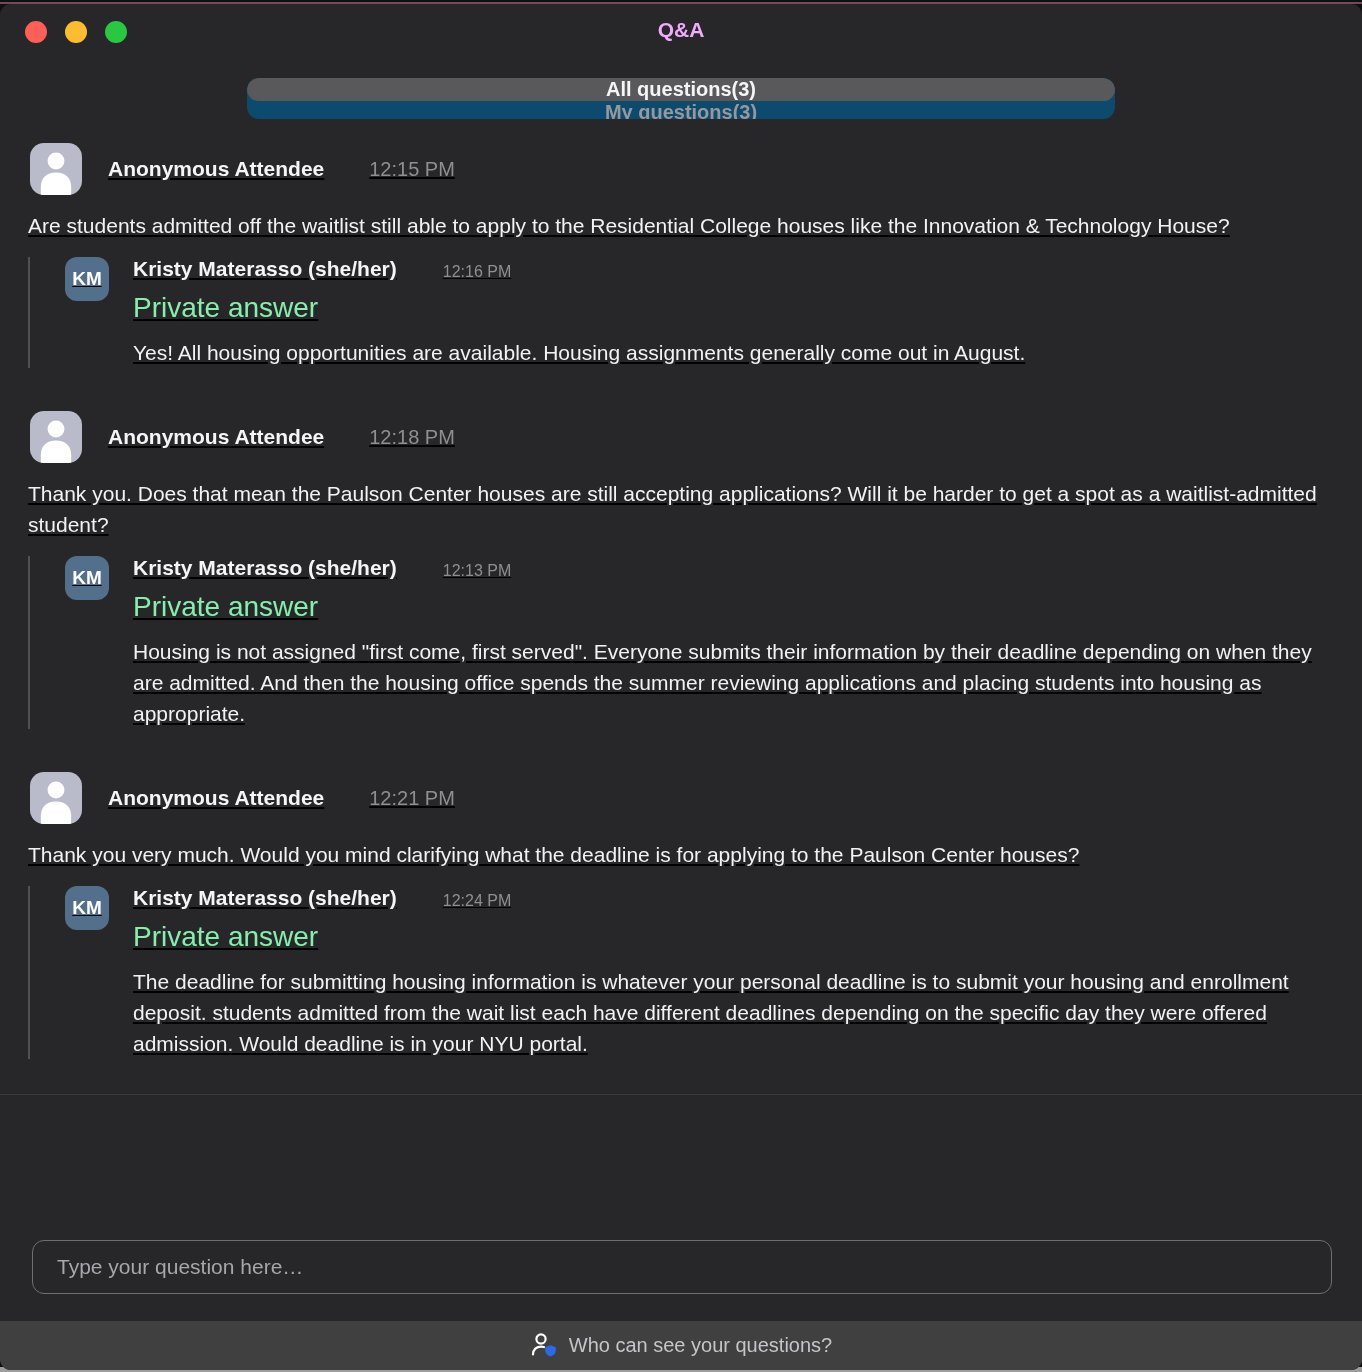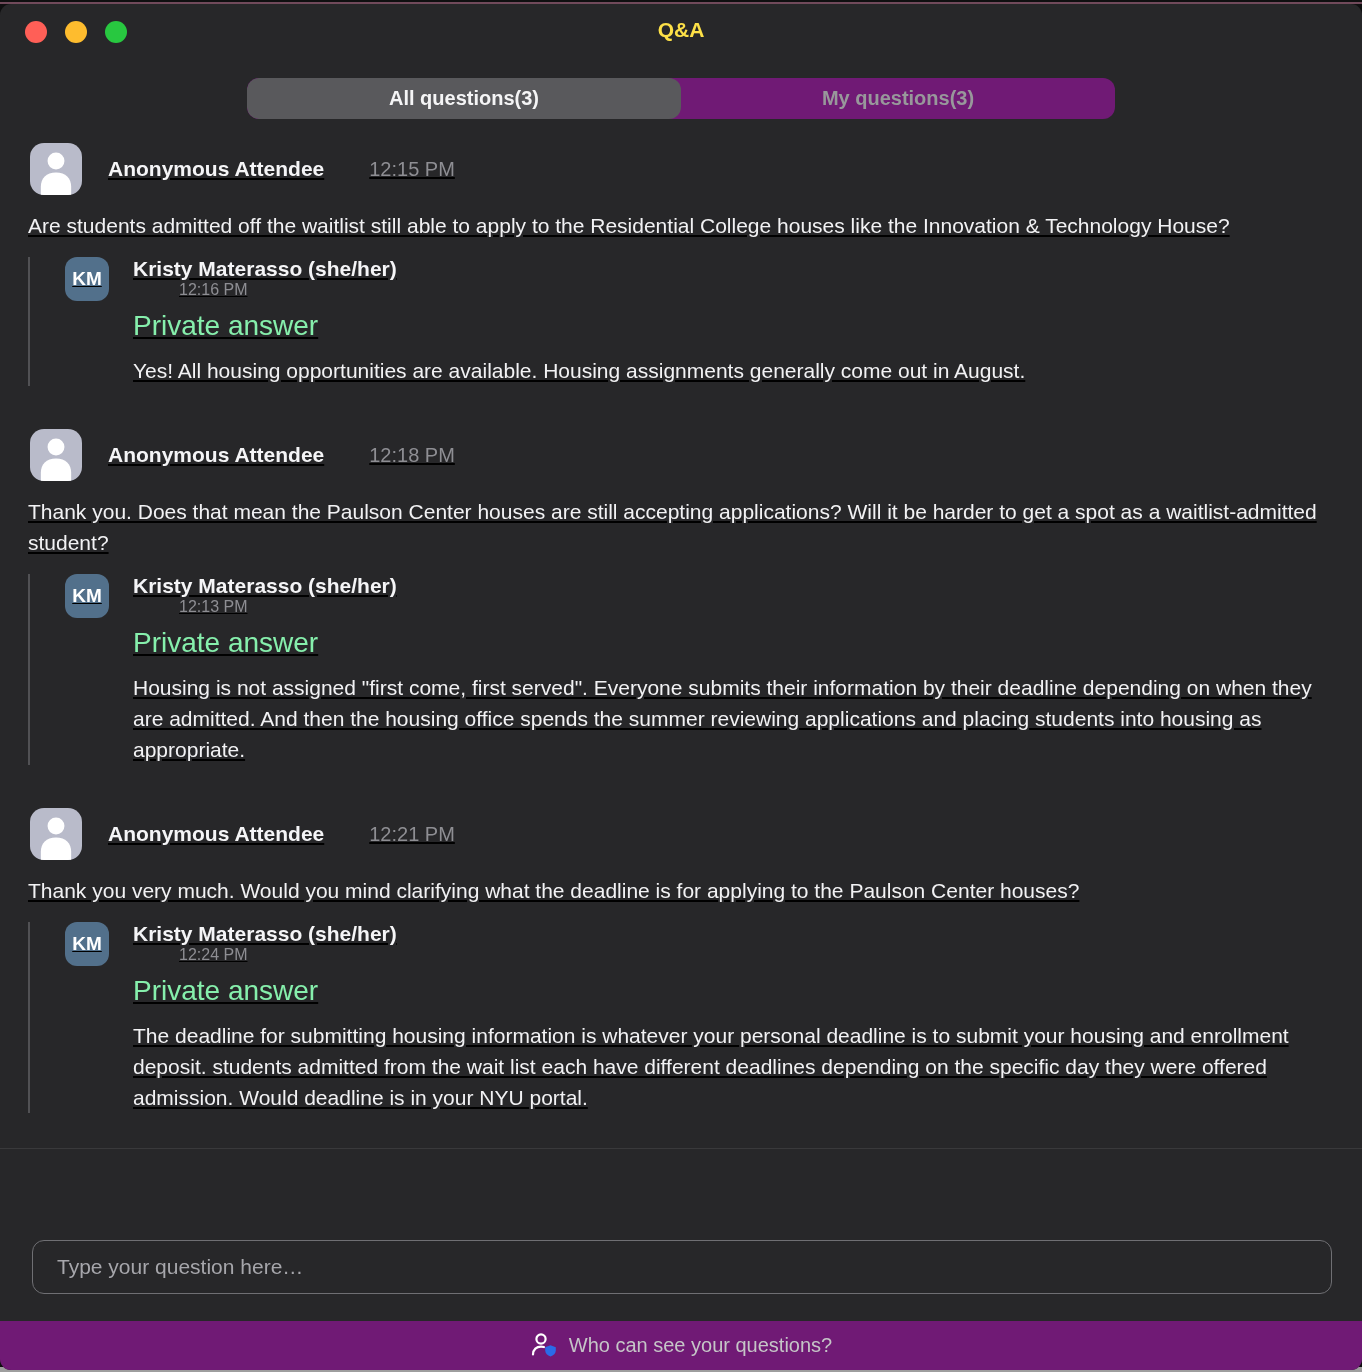--- a/index.html
+++ b/index.html
@@ -26,7 +26,7 @@
   .win-title {
     position:absolute; left:0; right:0; top:0; height:52px;
     display:flex; align-items:center; justify-content:center;
-    color:#fde047; font-size:21px; font-weight:700;
+    color:#f0abfc; font-size:21px; font-weight:700;
   }
   
   .tabbar { flex:none; margin-top:22px; display:flex; justify-content:center; }

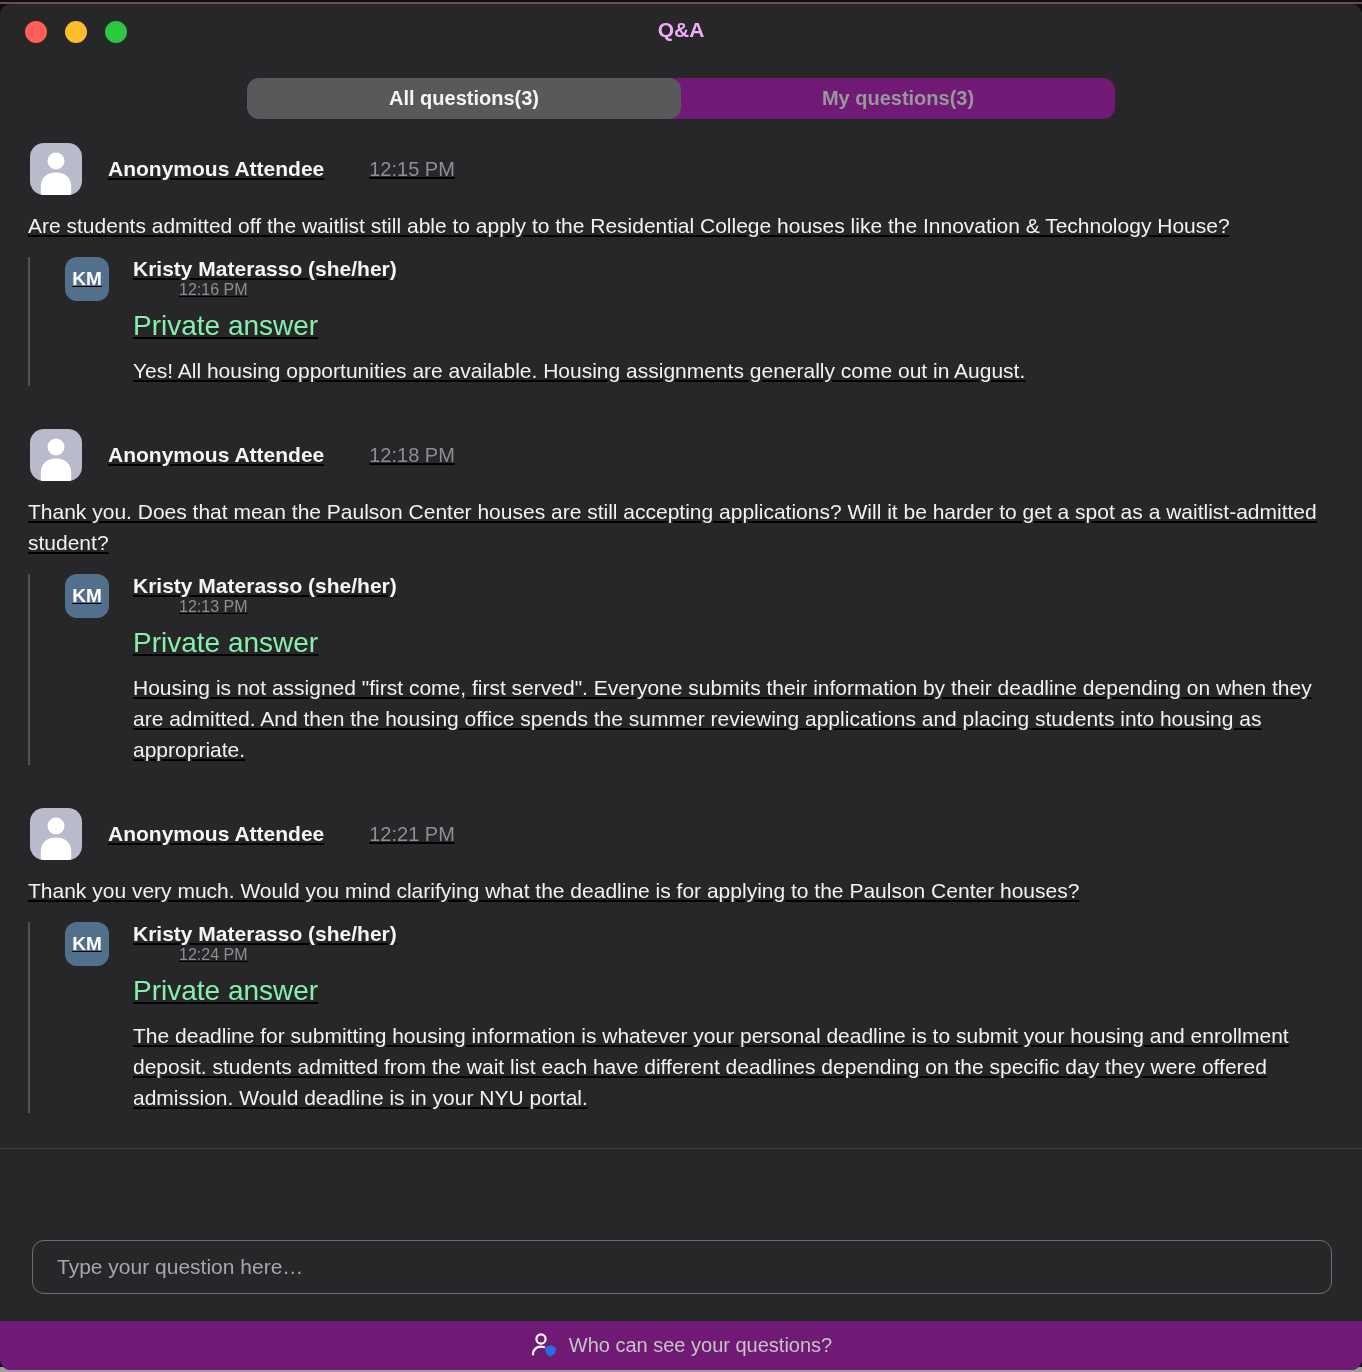--- a/index.html
+++ b/index.html
@@ -31,8 +31,8 @@
   
   .tabbar { flex:none; margin-top:22px; display:flex; justify-content:center; }
   .segmented {
-    width:868px; height:41px; background:#701a75; border-radius:12px;
-    display:flex; overflow:hidden;
+    width:868px; height:41px; background:#0c4a6e; border-radius:12px;
+    display:flex; overflow:hidden;flex-direction:column;
   }
   .tab {
     flex:1; display:flex; align-items:center; justify-content:center;

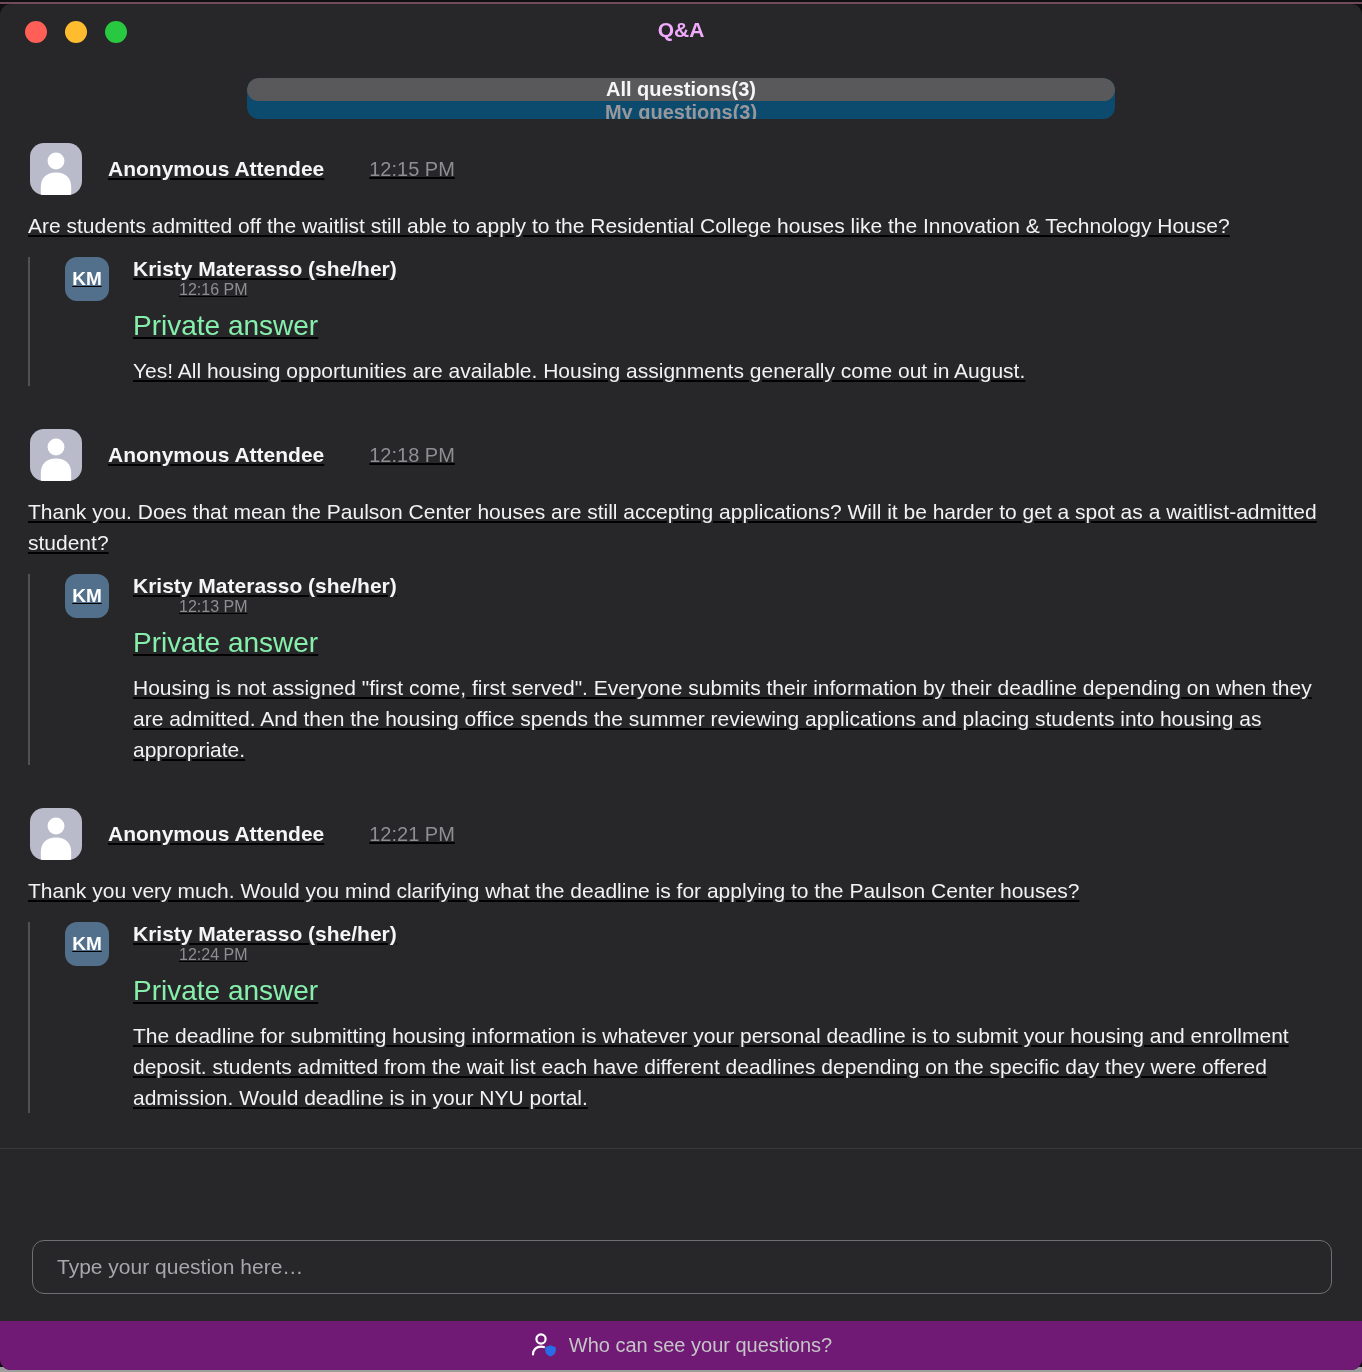--- a/index.html
+++ b/index.html
@@ -59,7 +59,7 @@
     color:#ffffff; font-size:19px; font-weight:700;
   }
   .r-meta { margin-left:24px; }
-  .r-line1 { display:flex; align-items:flex-start;flex-direction:column; }
+  .r-line1 { display:flex; align-items:flex-end; }
   .r-author { color:#f5f5f7; font-size:21px; font-weight:700; }
   .r-time { margin-left:46px; color:#8e8e93; font-size:16px; }
   .r-visibility { margin-top:11px; color:#86efac; font-size:28px; }

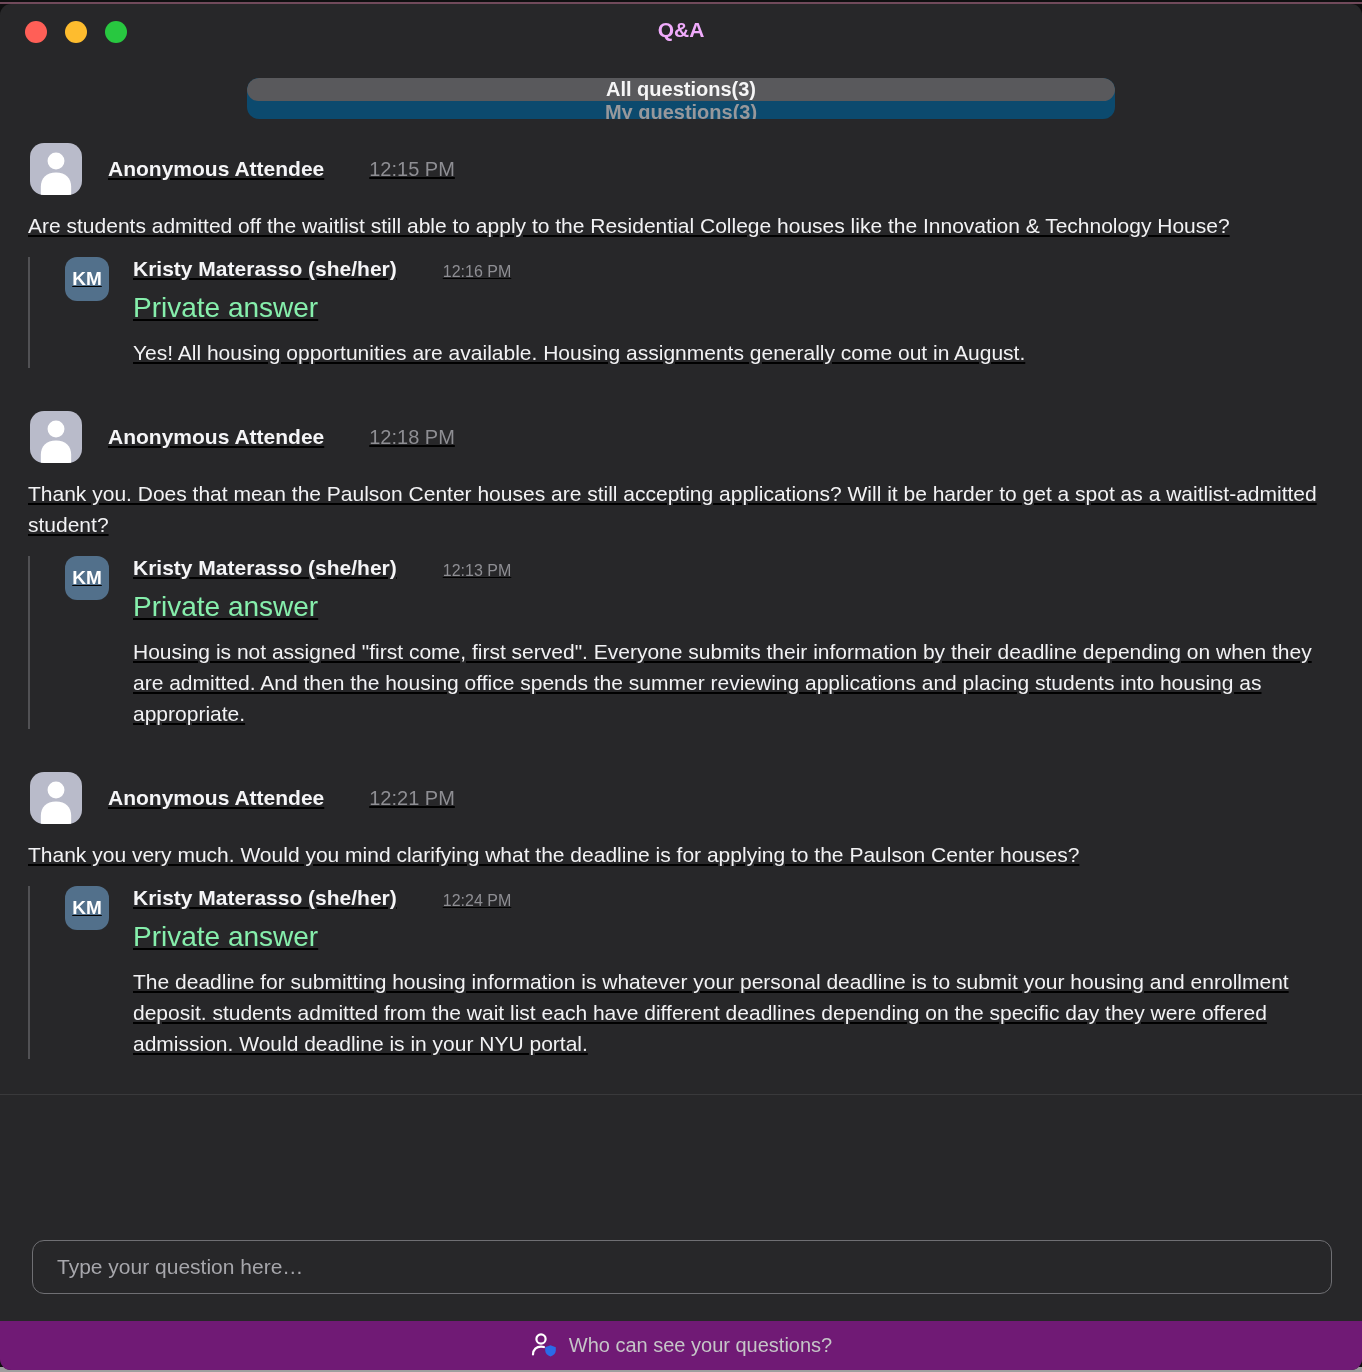--- a/index.html
+++ b/index.html
@@ -76,7 +76,7 @@
   }
   .composer input::placeholder { color:#a6a6ab; }
   .footer {
-    flex:none; height:49px; background:#701a75;
+    flex:none; height:49px; background:#404040;
     display:flex; align-items:center; justify-content:center; gap:11px;
     color:#c5c5c7; font-size:20px; cursor:default;
   }

